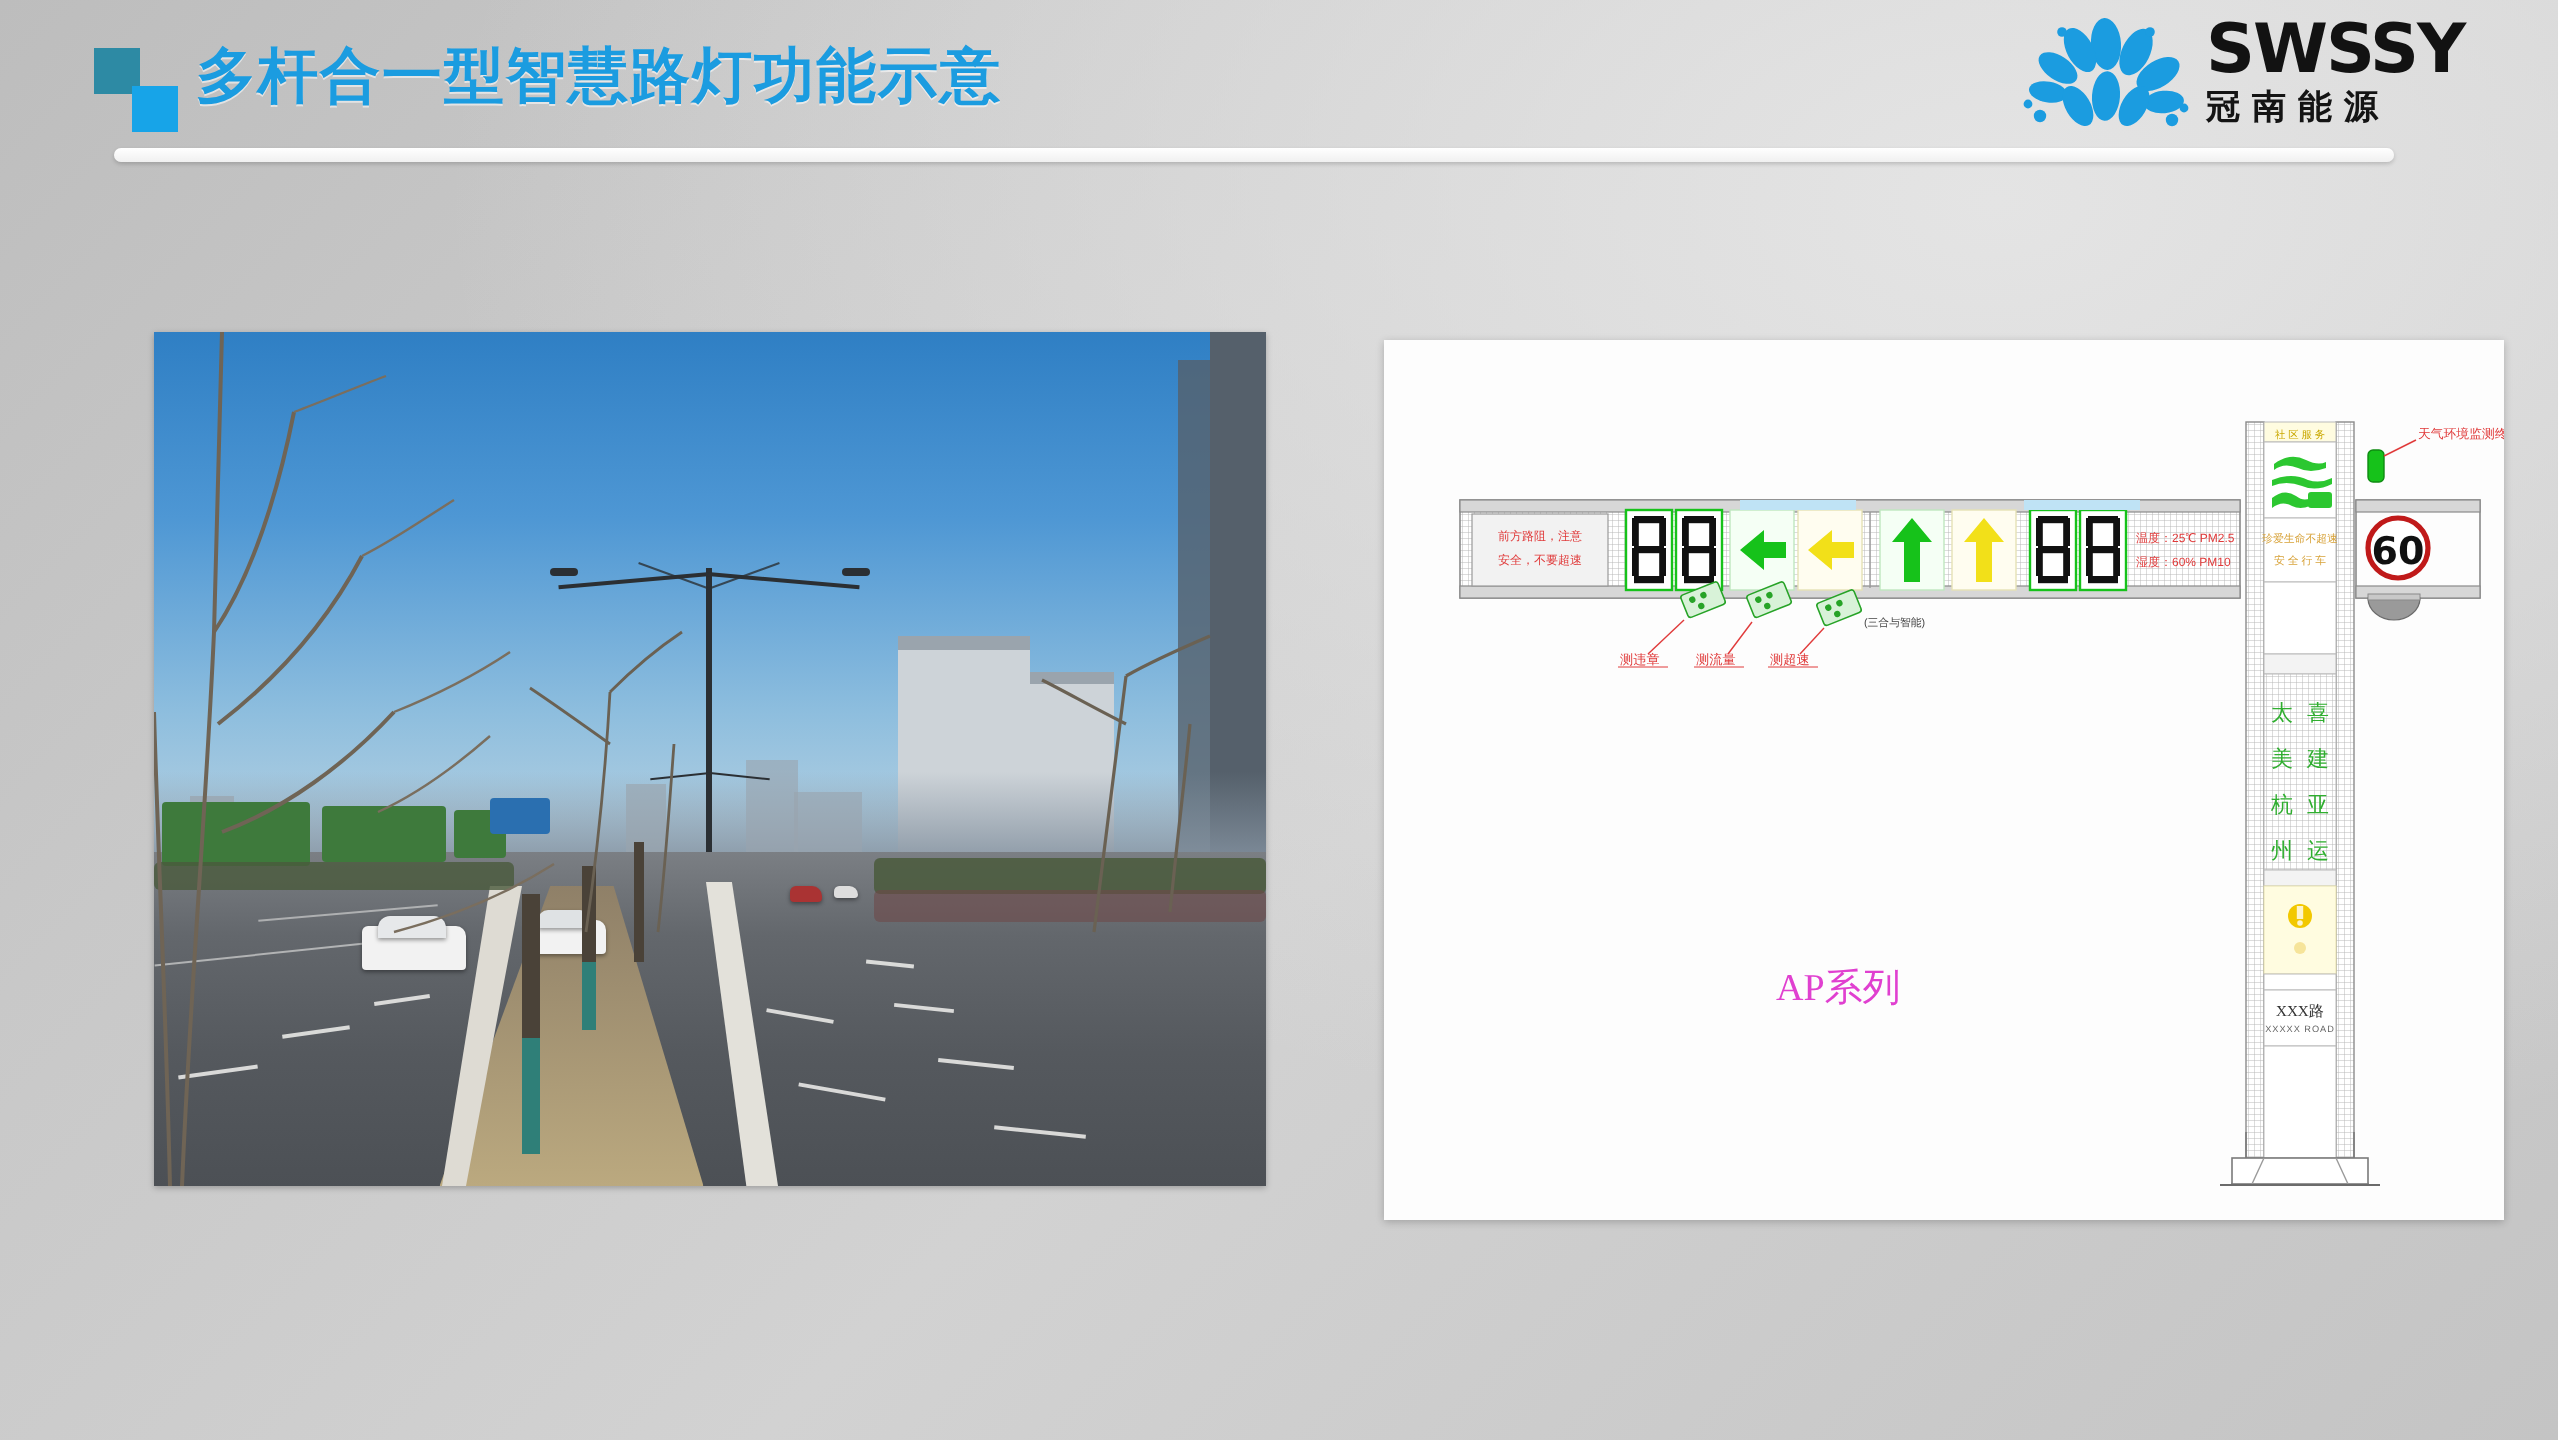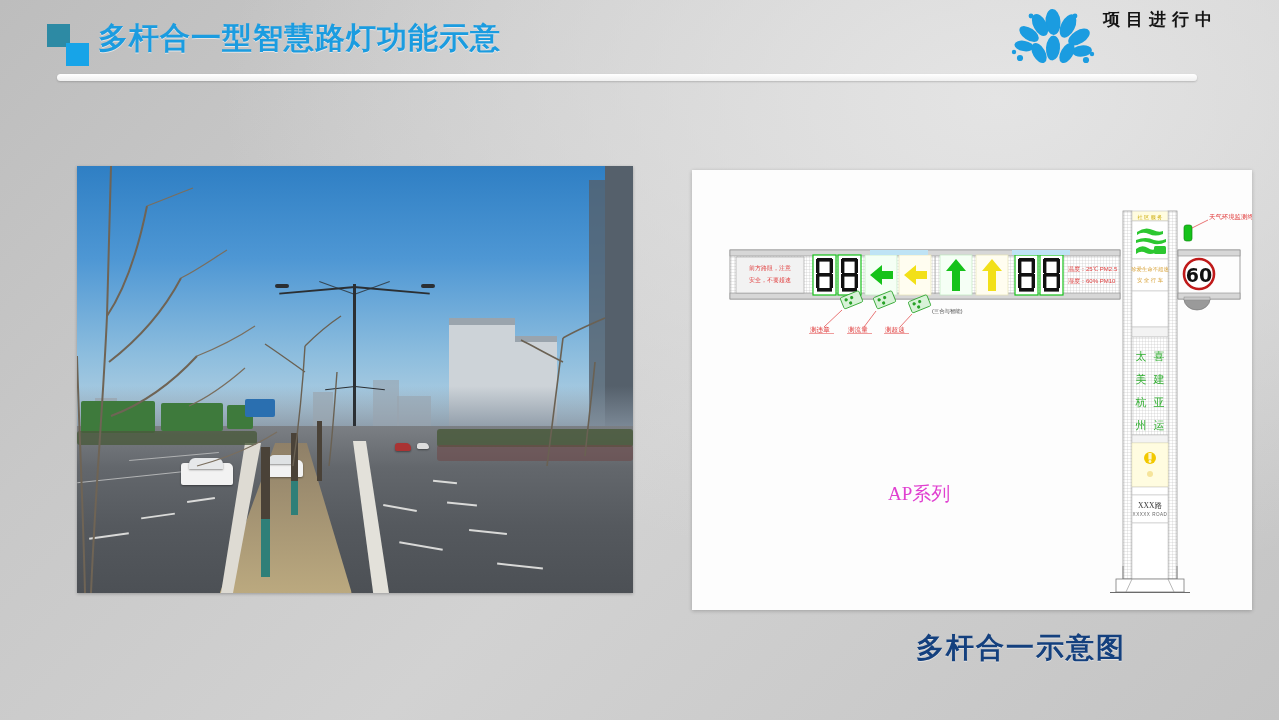--- a/index.html
+++ b/index.html
@@ -163,6 +163,7 @@
       </svg>
     </div>
     <div class="logo-text">
+      <div class="logo-en">SWSSY</div>
       <div class="logo-cn">项目进行中</div>
     </div>
   </div>

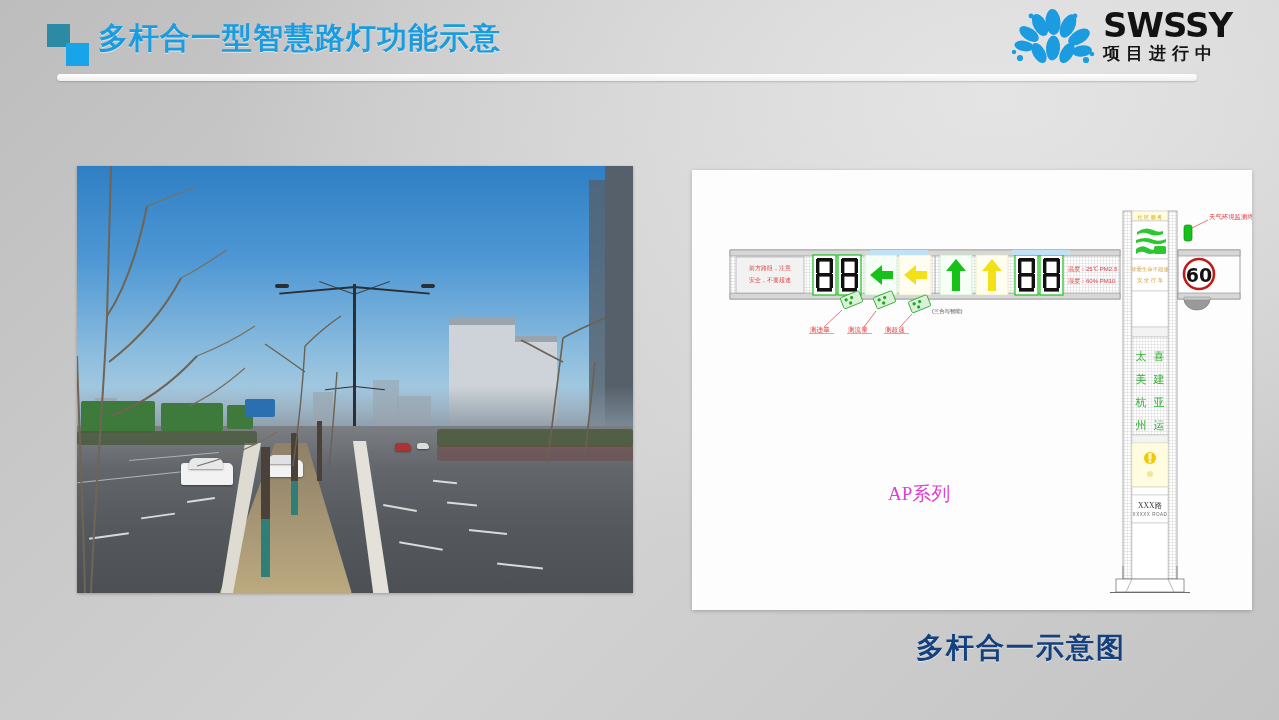--- a/index.html
+++ b/index.html
@@ -164,7 +164,7 @@
     </div>
     <div class="logo-text">
       <div class="logo-en">SWSSY</div>
-      <div class="logo-cn">项目进行中</div>
+      <div class="logo-cn">冠南能源</div>
     </div>
   </div>
 

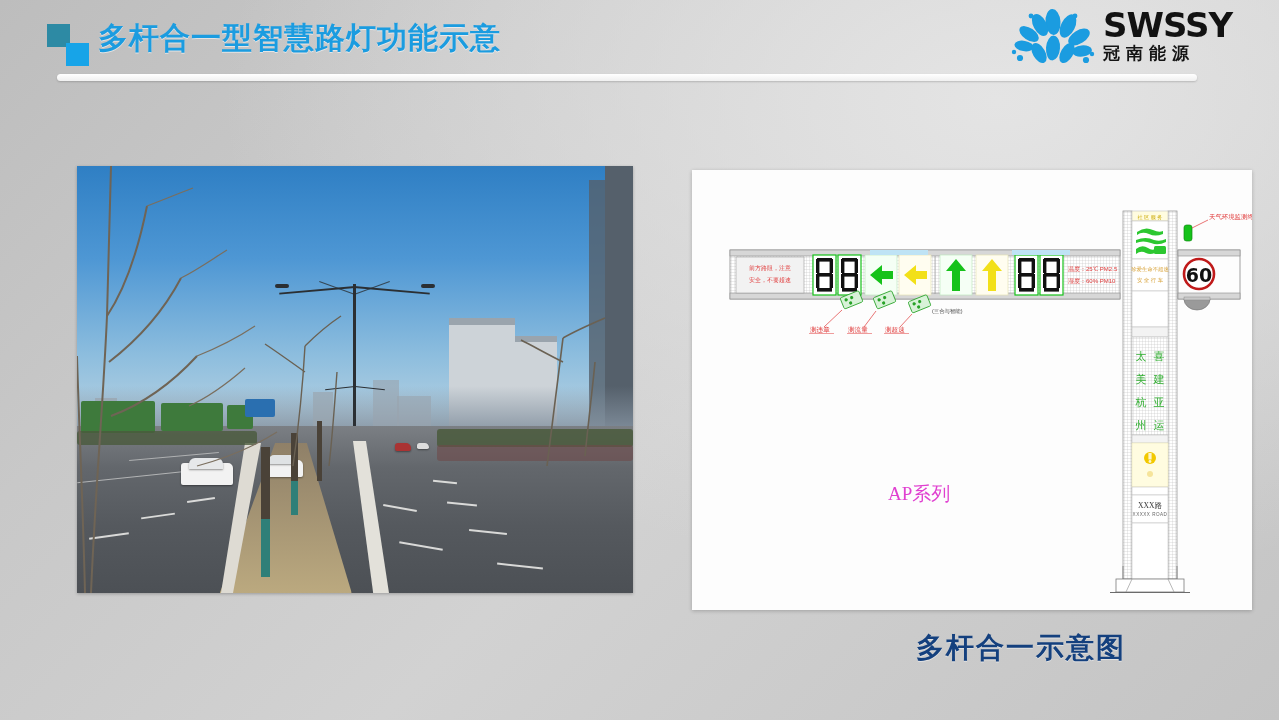--- a/index.html
+++ b/index.html
@@ -454,7 +454,6 @@
     </svg>
   </div>
 
-  <div class="d-caption">多杆合一示意图</div>
 
 </div>
 

